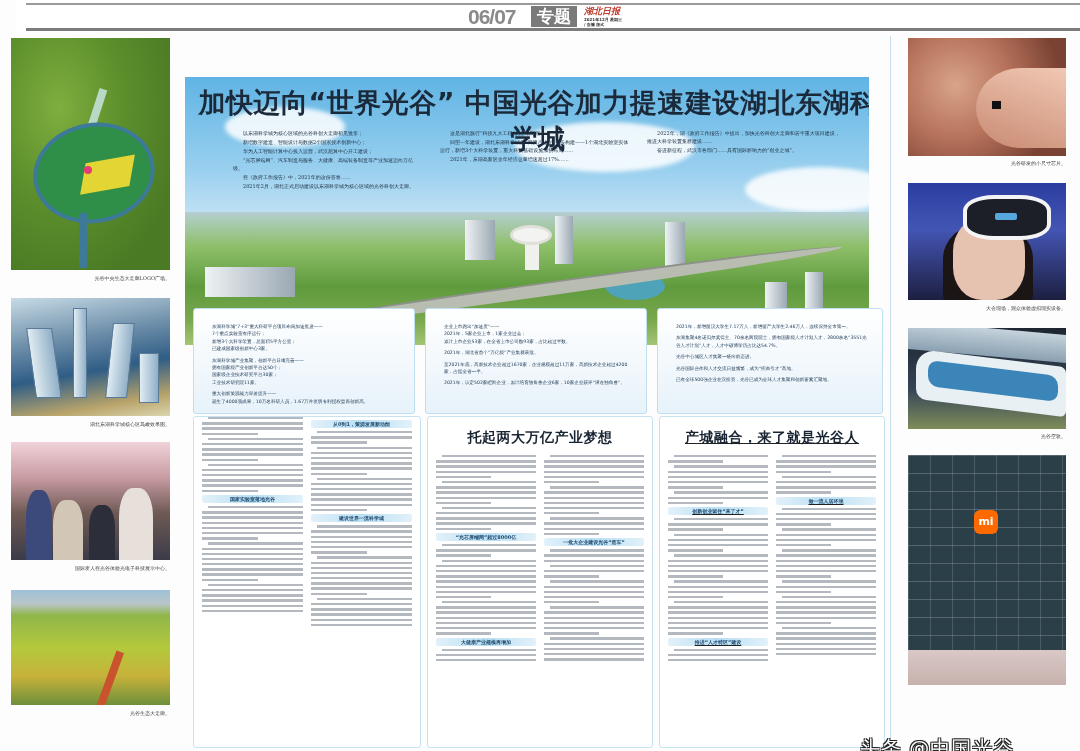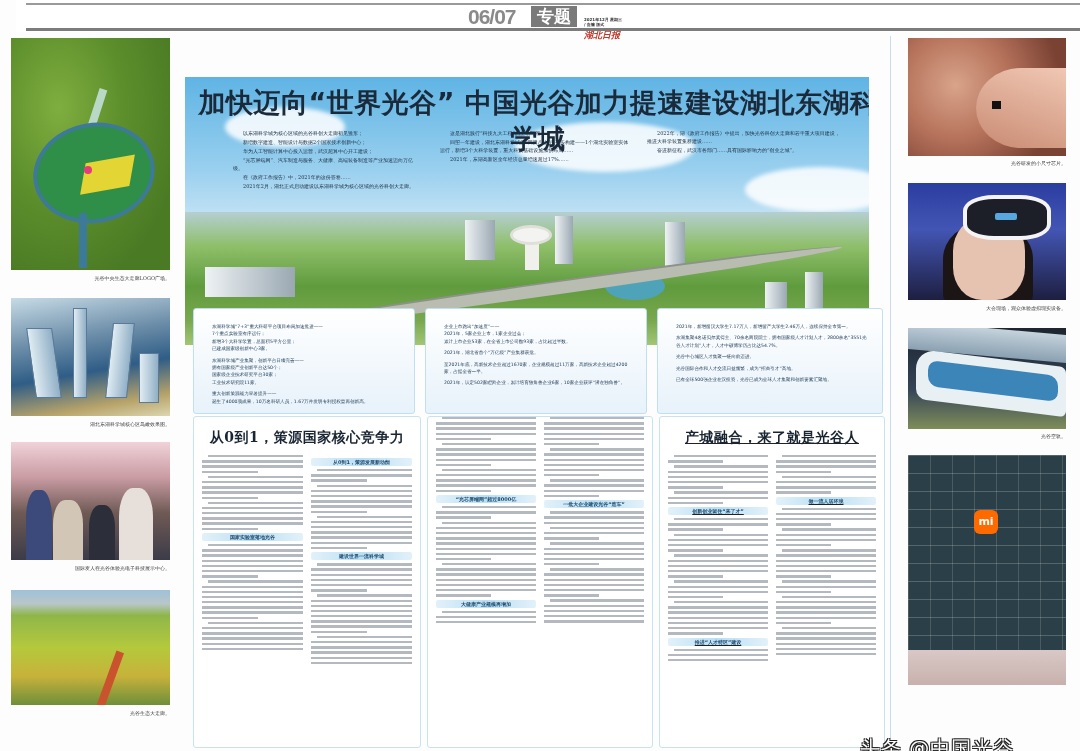--- a/index.html
+++ b/index.html
@@ -12,7 +12,7 @@
   .masthead .rule-bot { position: absolute; left: 10px; right: 10px; top: 28px; height: 3px; background: #7c7c7c; }
   .page-num { position: absolute; left: 452px; top: 5px; font-size: 21px; color: #8a8a8a; font-family: "Liberation Sans", sans-serif; letter-spacing: -1px; }
   .section-tag { position: absolute; left: 515px; top: 6px; width: 46px; height: 21px; background: #7a7a7a; color: #fff; font-size: 17px; text-align: center; line-height: 21px; }
-  .paper-logo { position: absolute; left: 568px; top: 5px; font-size: 9px; color: #c0392b; font-family: "DejaVu Serif", serif; font-style: italic; margin-top: 24px; }
+  .paper-logo { position: absolute; left: 568px; top: 5px; font-size: 9px; color: #c0392b; font-family: "DejaVu Serif", serif; font-style: italic; }
   .paper-date { position: absolute; left: 568px; top: 17px; font-size: 4px; color: #333; line-height: 5px; width: 40px; }
 
   

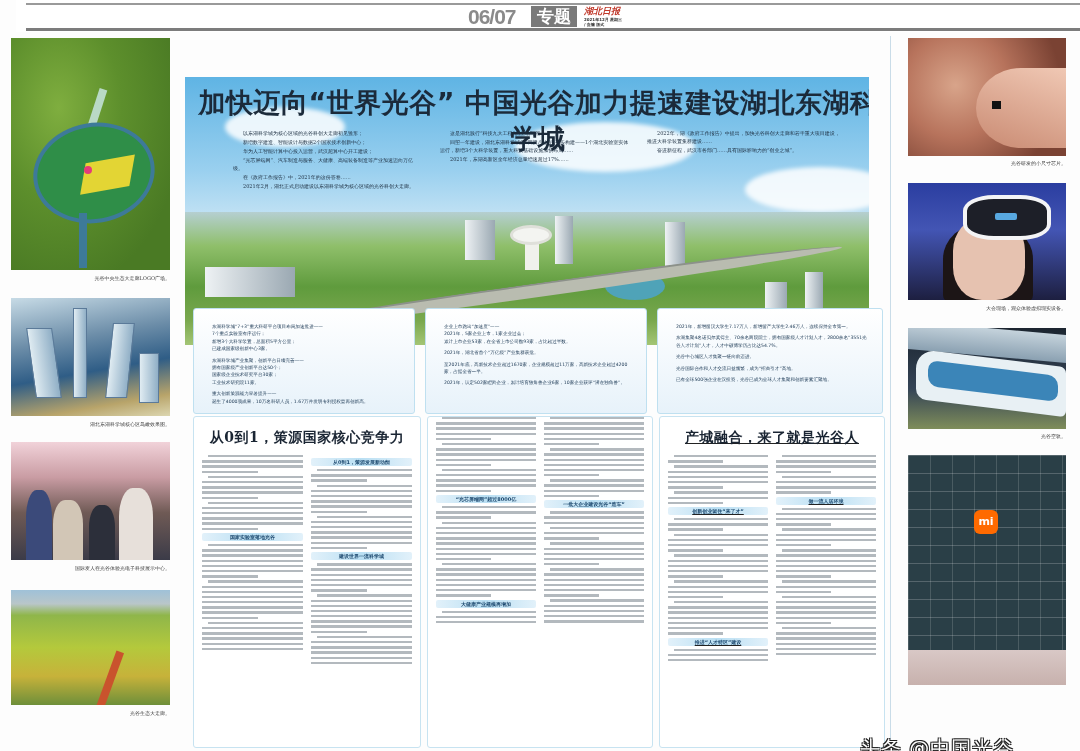--- a/index.html
+++ b/index.html
@@ -234,7 +234,6 @@
   </div>
 
   <div class="article" style="left:8px; width:228px;">
-    <h2>从0到1，策源国家核心竞争力</h2>
     <div class="cols">
       <div class="col">
         <div class="line indent"></div>

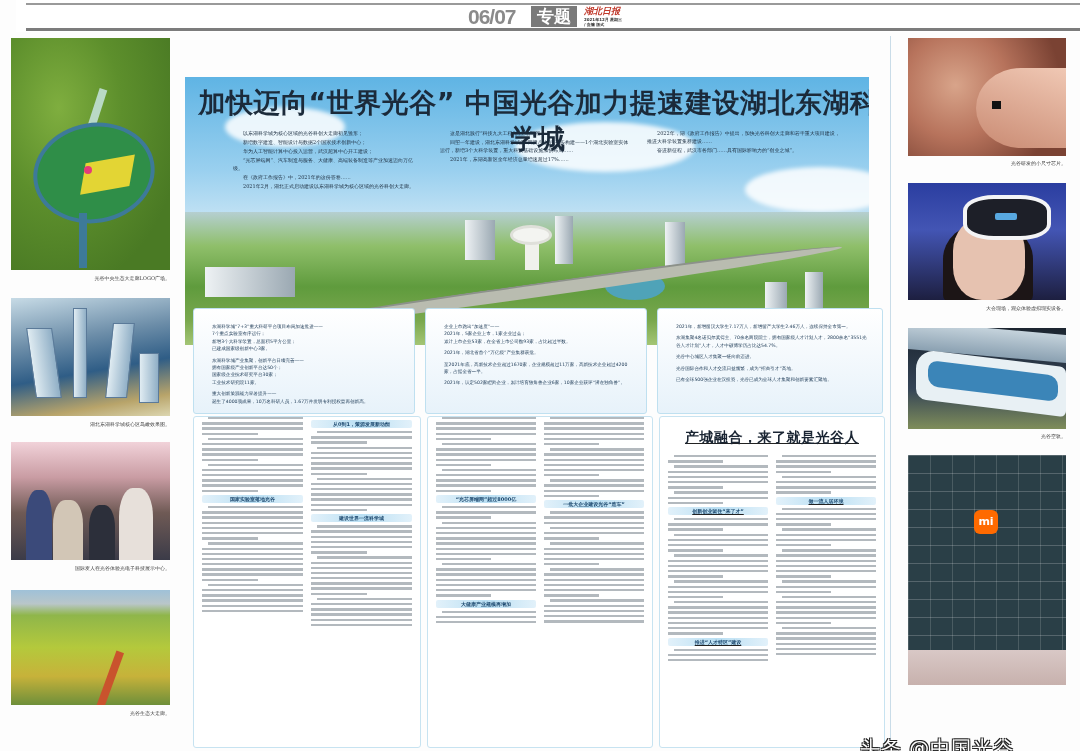--- a/index.html
+++ b/index.html
@@ -318,6 +318,7 @@
   </div>
 
   <div class="article" style="left:242px; width:226px;">
+    <h2>托起两大万亿产业梦想</h2>
     <div class="cols">
       <div class="col">
         <div class="line indent"></div>

